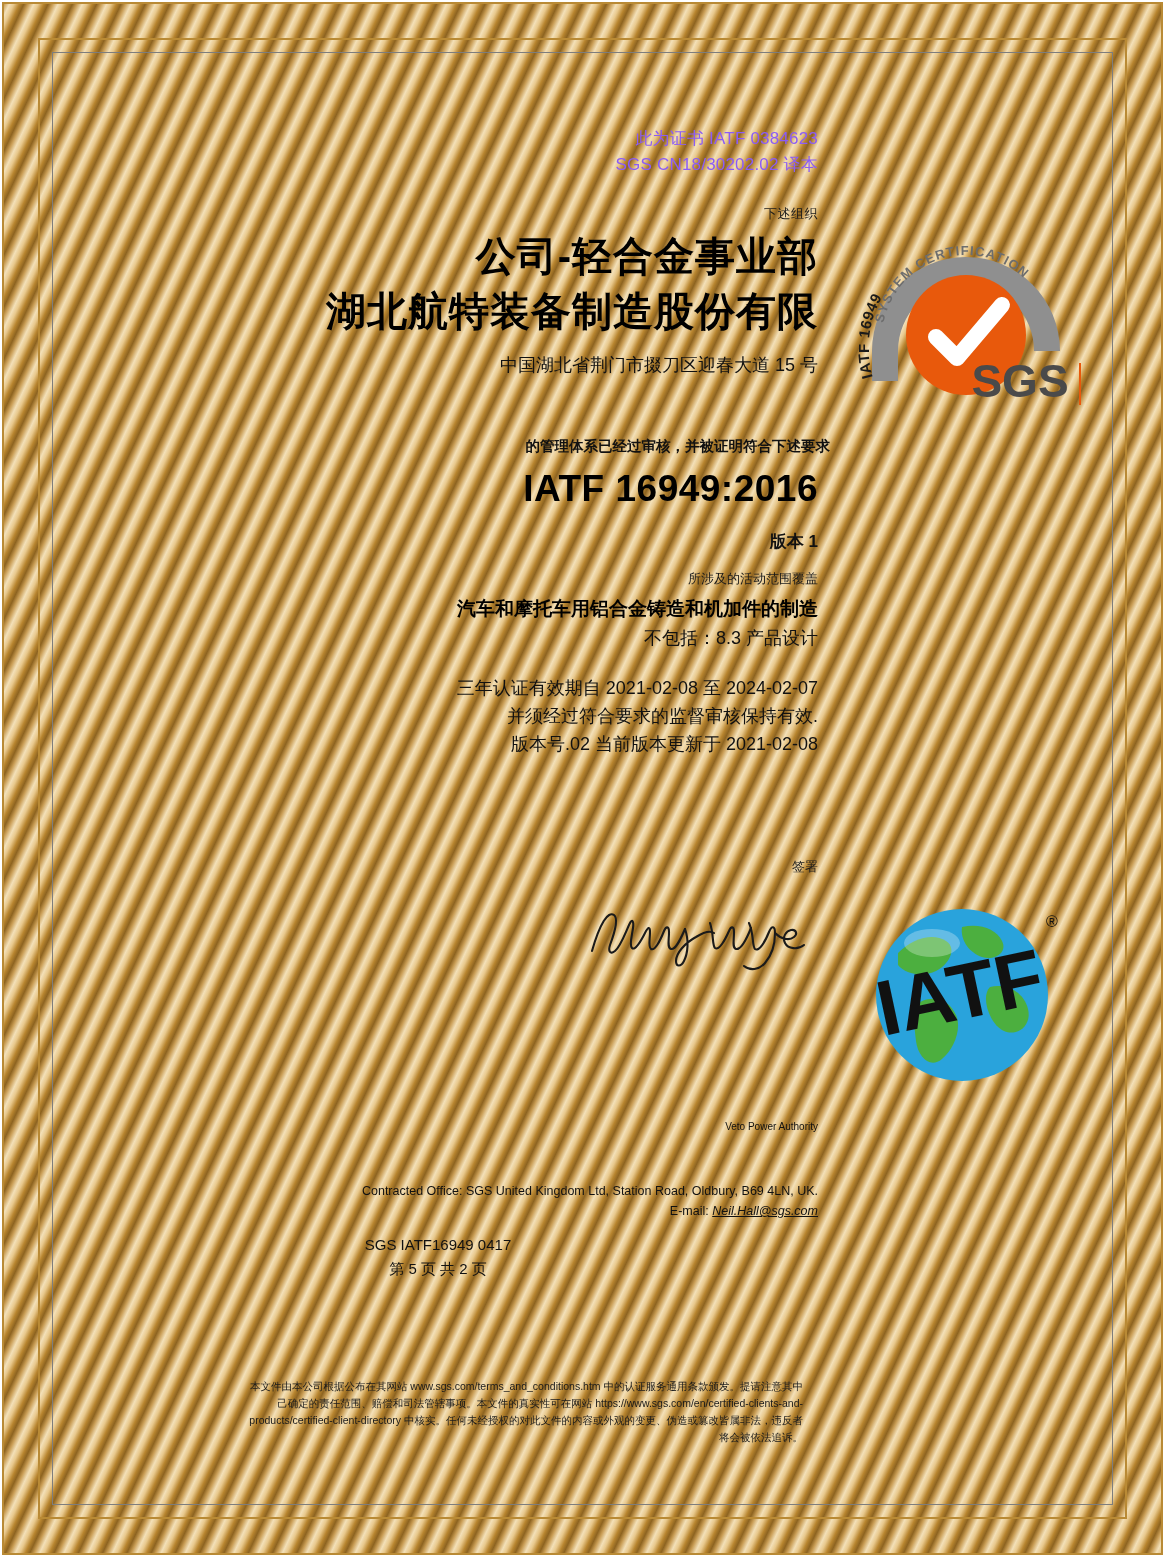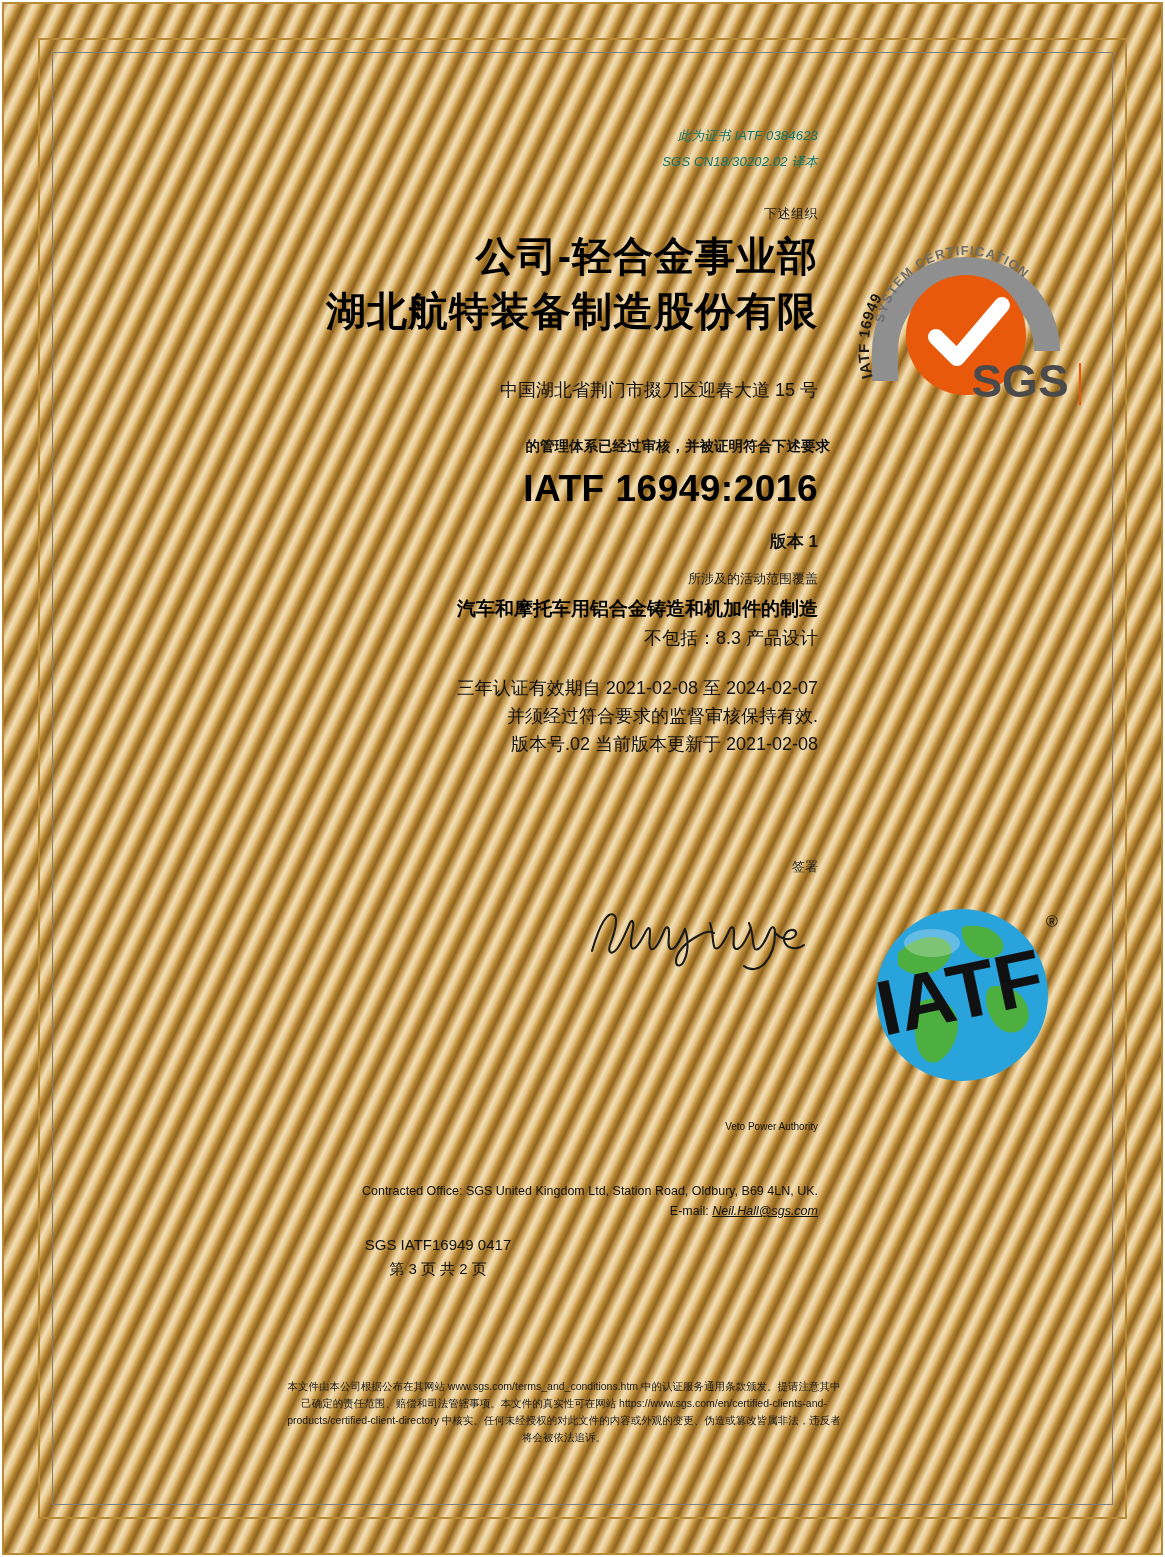--- a/index.html
+++ b/index.html
@@ -71,12 +71,11 @@
   .ref-line {
     position: absolute;
     right: 294px;
-    font-size: 13px;
+    font-size: 17px;
     letter-spacing: 0.2px;
-    color: #0f766e;
+    color: #8b5cf6;
     white-space: nowrap;
     text-align: right;
-    font-style: italic;
   }
 
   .org-label {

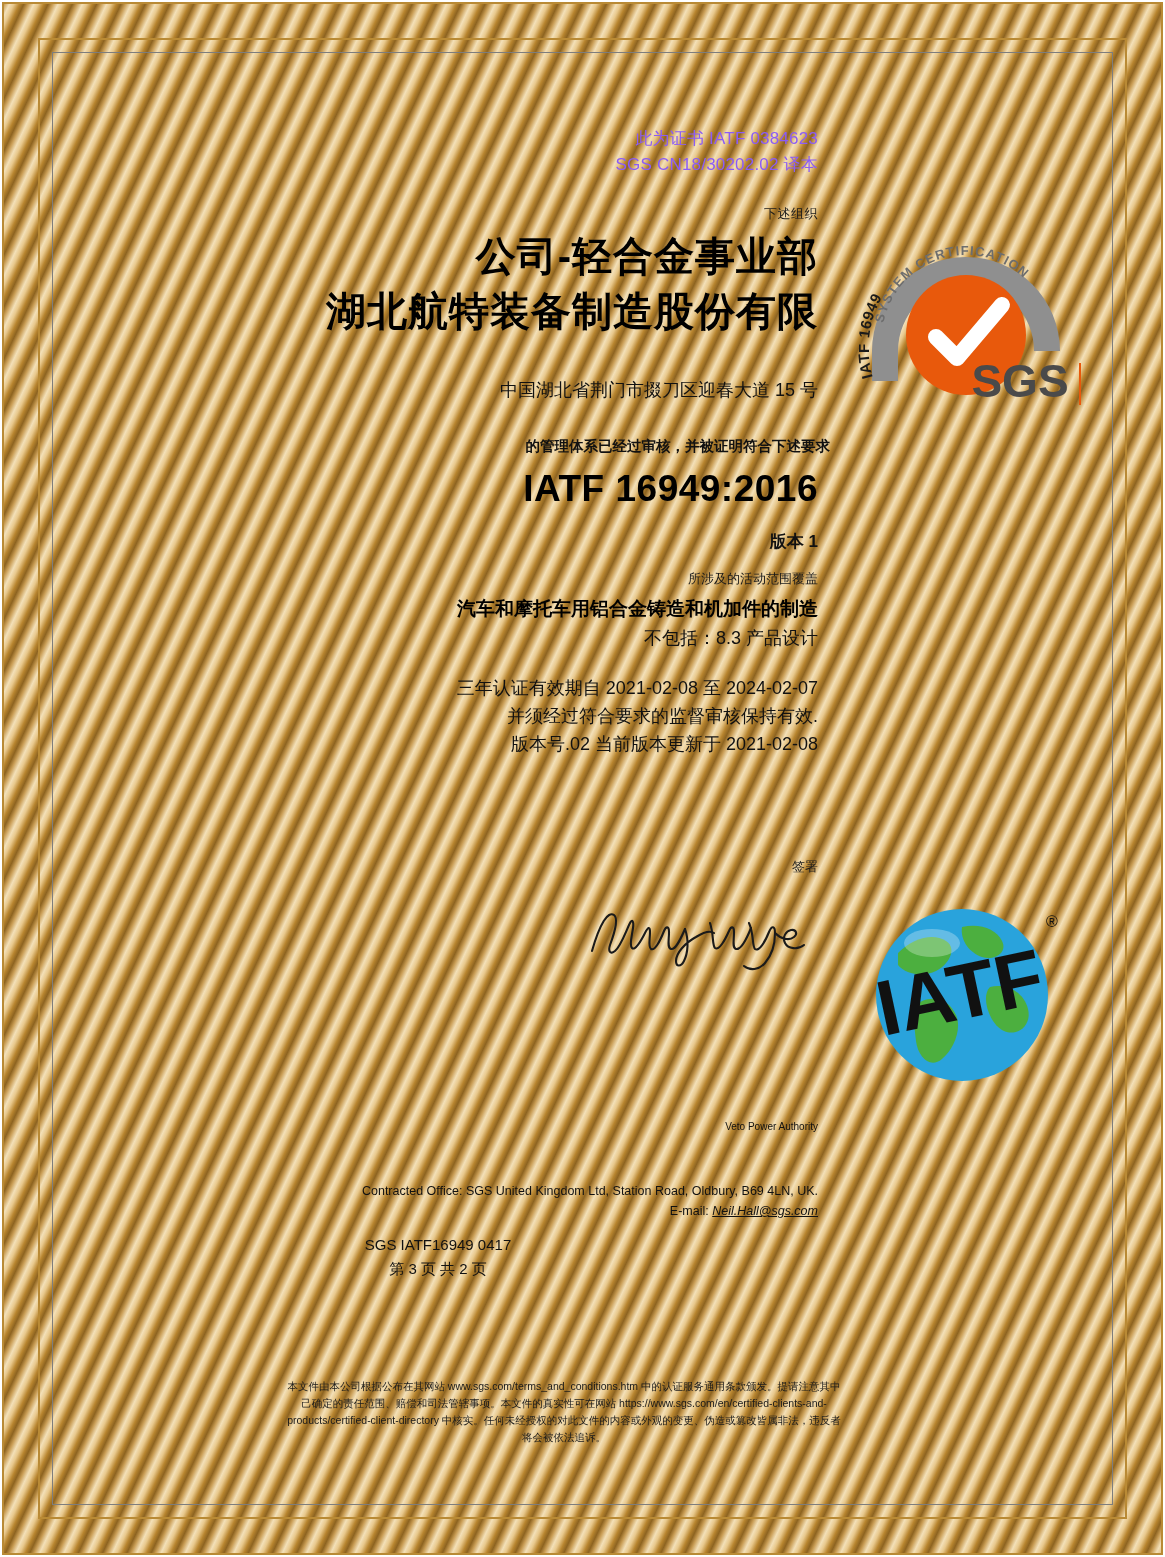--- a/index.html
+++ b/index.html
@@ -108,7 +108,6 @@
     text-align: right;
     font-size: 18px;
     color: #111111;
-    margin-top: 25px;
   }
 
   .ms-line {

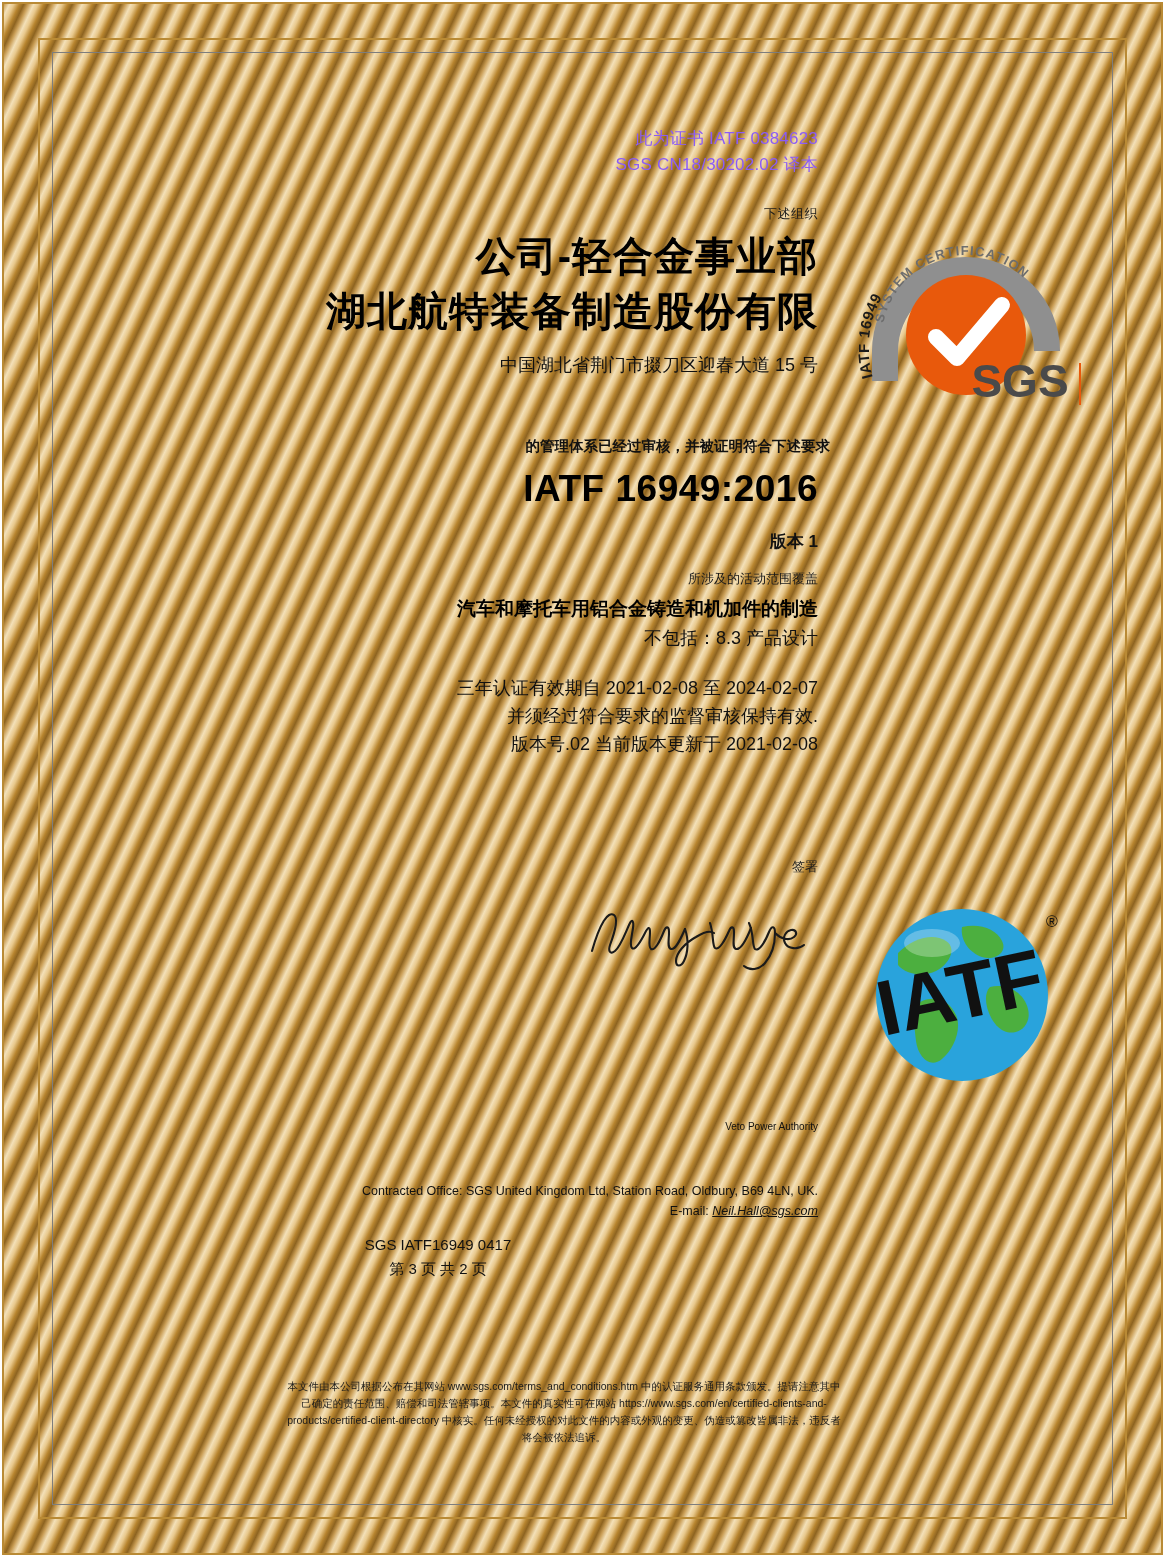--- a/index.html
+++ b/index.html
@@ -331,7 +331,7 @@
 
     <div class="docref">
       <div>SGS IATF16949 0417</div>
-      <div>第 3 页 共 2 页</div>
+      <div>第 5 页 共 2 页</div>
     </div>
 
     <div class="footnote">本文件由本公司根据公布在其网站 www.sgs.com/terms_and_conditions.htm 中的认证服务通用条款颁发。提请注意其中己确定的责任范围、赔偿和司法管辖事项。本文件的真实性可在网站 https://www.sgs.com/en/certified-clients-and-products/certified-client-directory 中核实。任何未经授权的对此文件的内容或外观的变更、伪造或篡改皆属非法，违反者将会被依法追诉。</div>

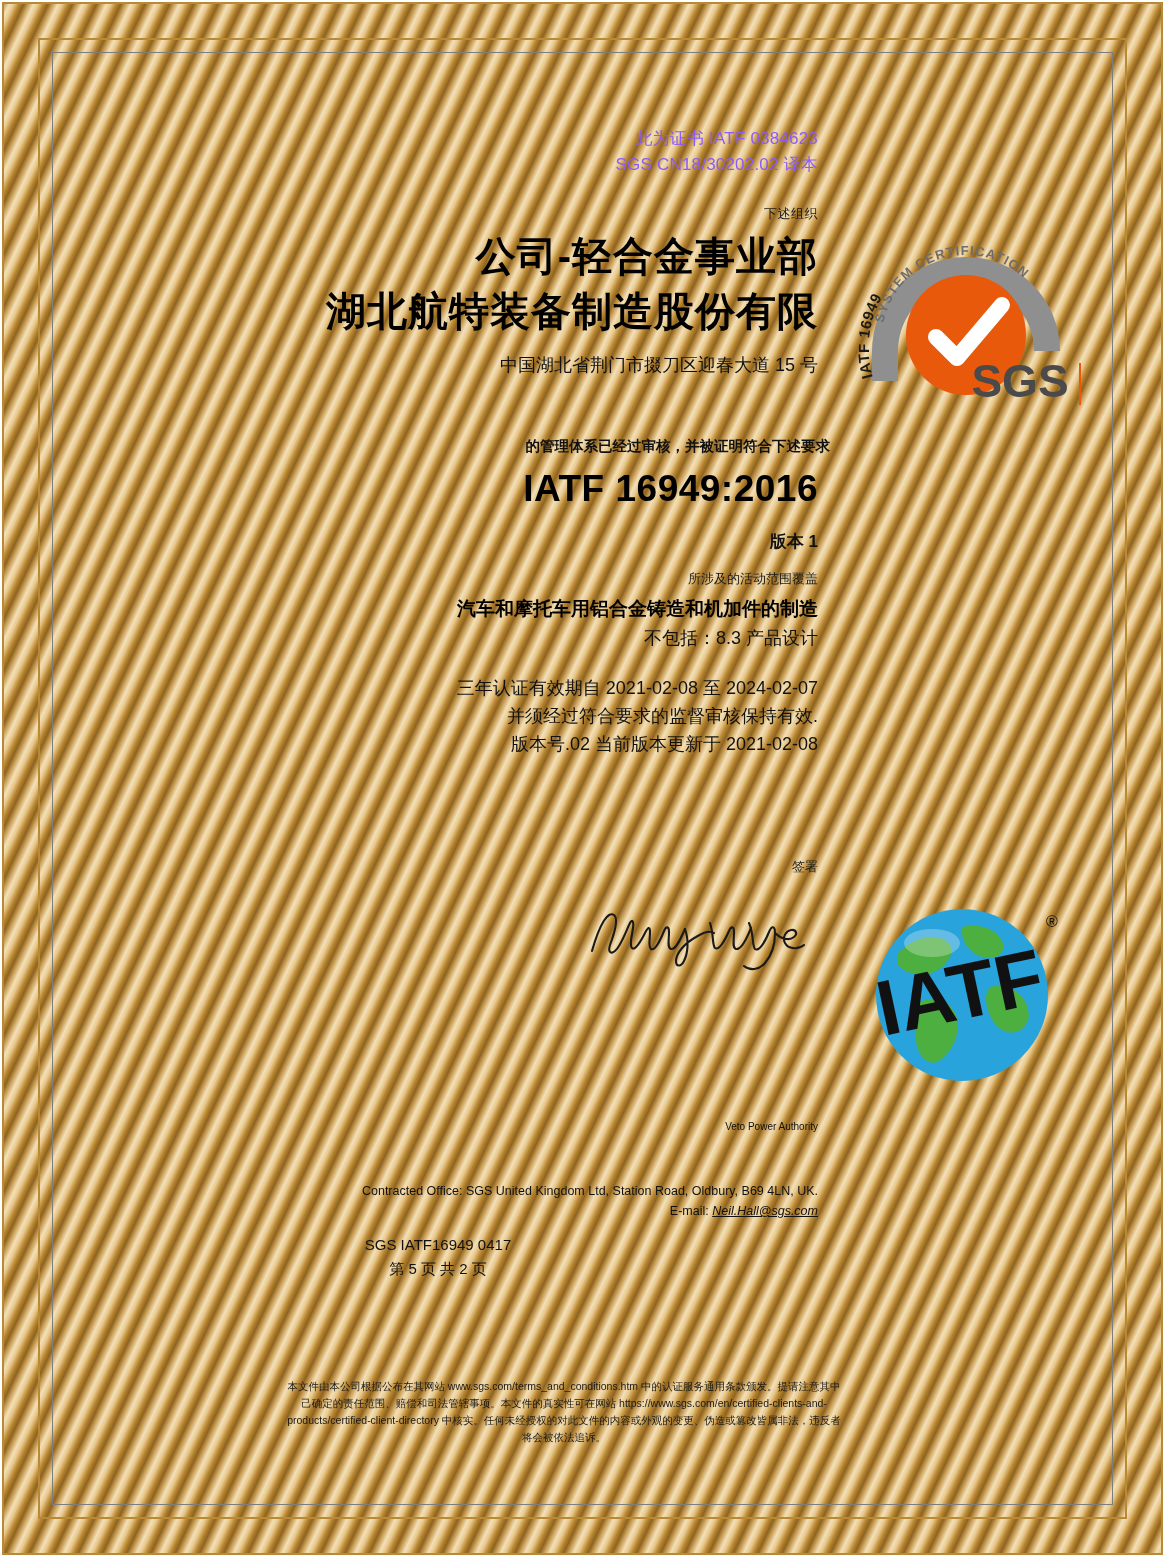--- a/index.html
+++ b/index.html
@@ -246,11 +246,10 @@
     left: 190px;
     top: 1325px;
     width: 560px;
-    text-align: center;
+    text-align: right;
     font-size: 10.5px;
     line-height: 1.62;
     color: #1a1a1a;
-    padding-left: 41px;
   }
 
   

